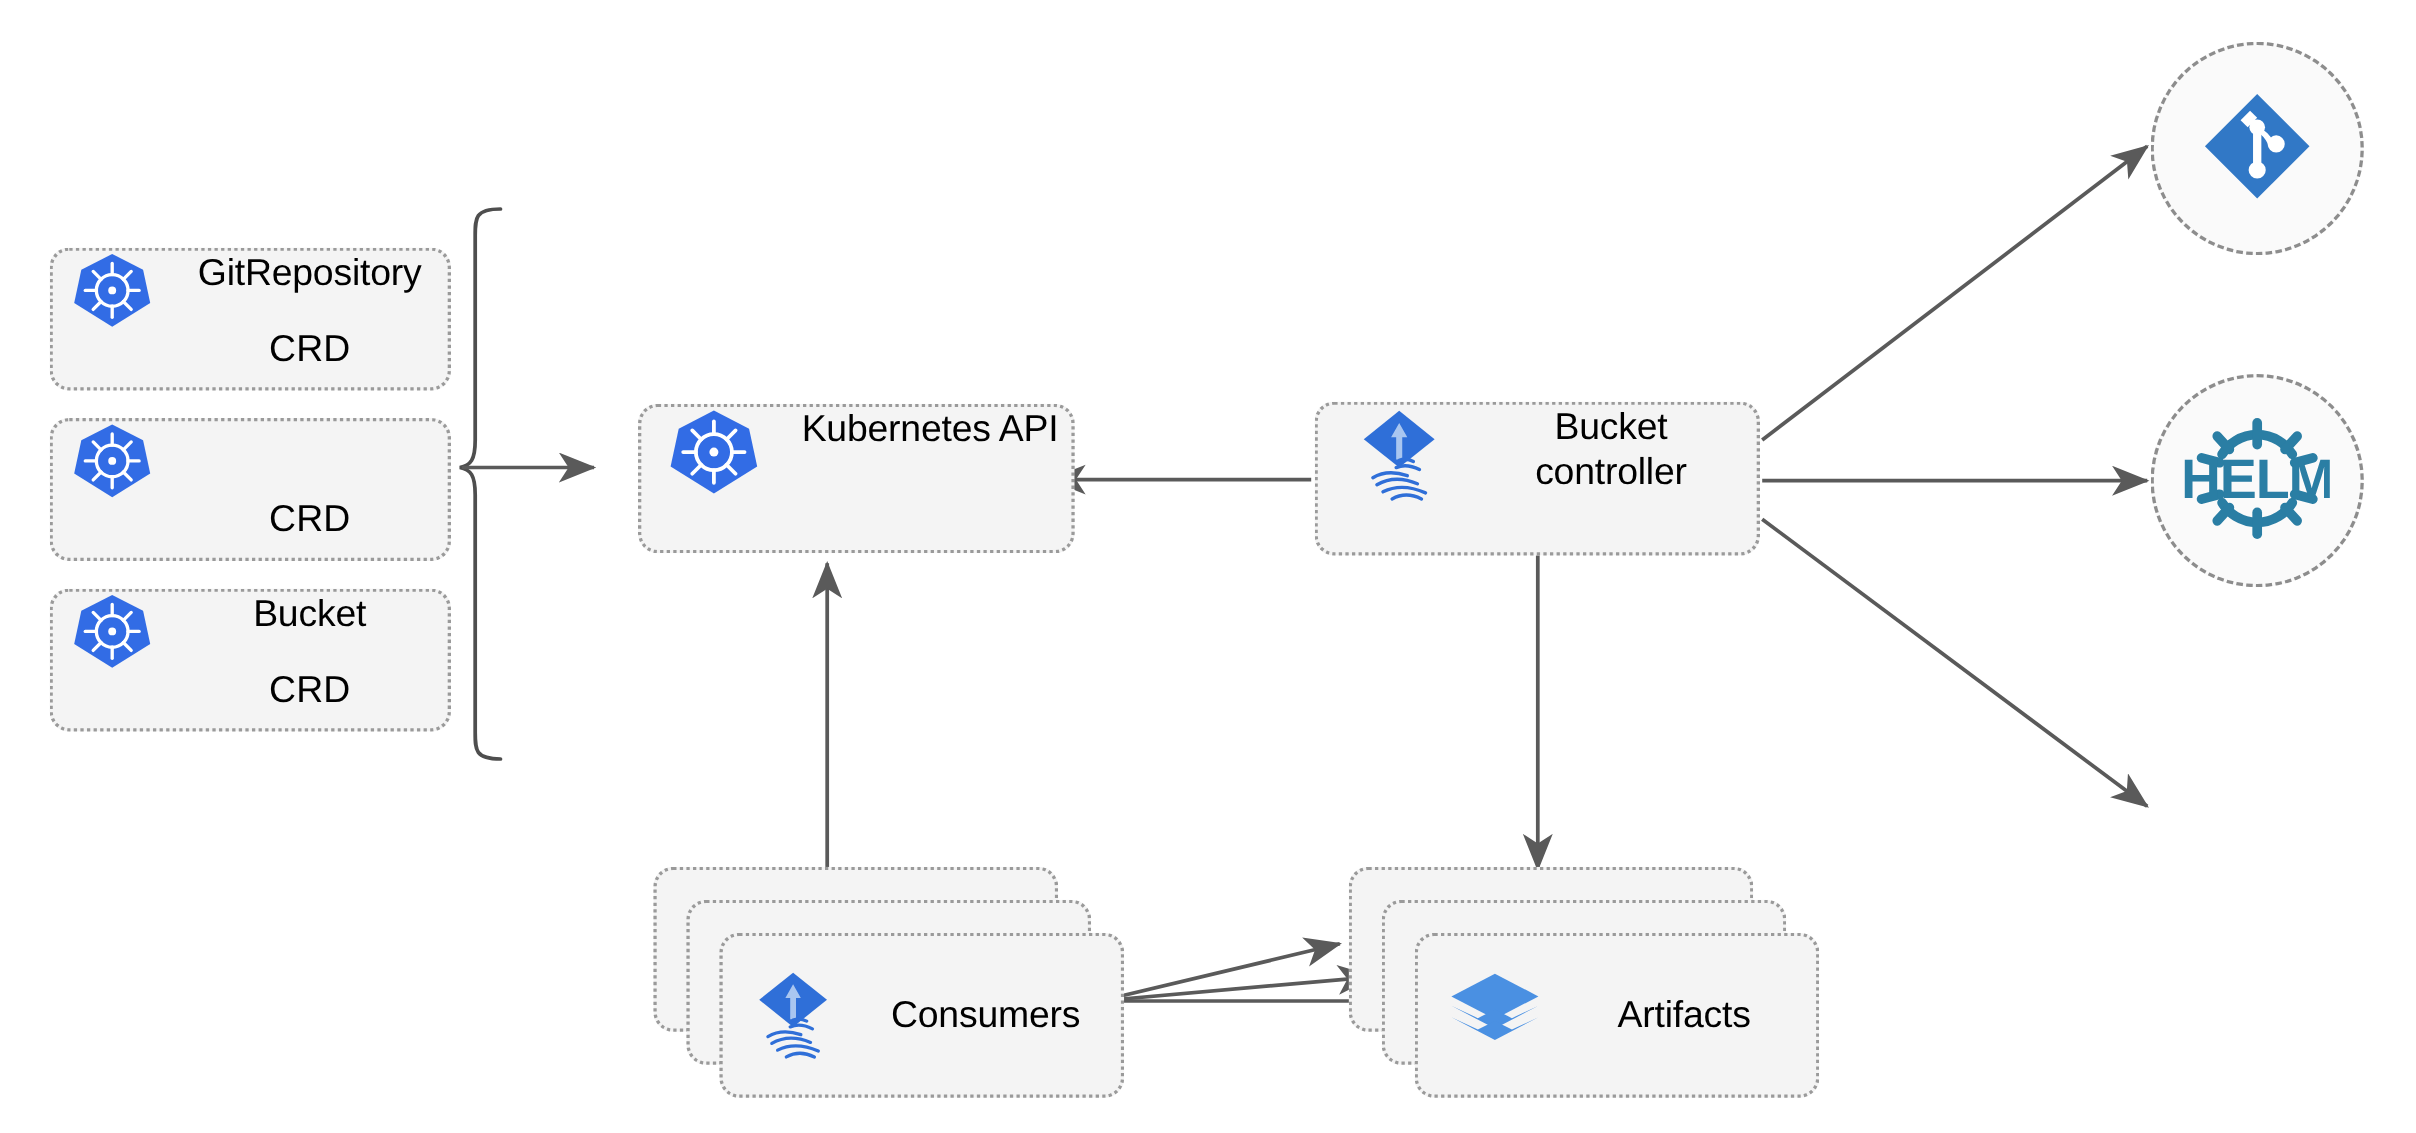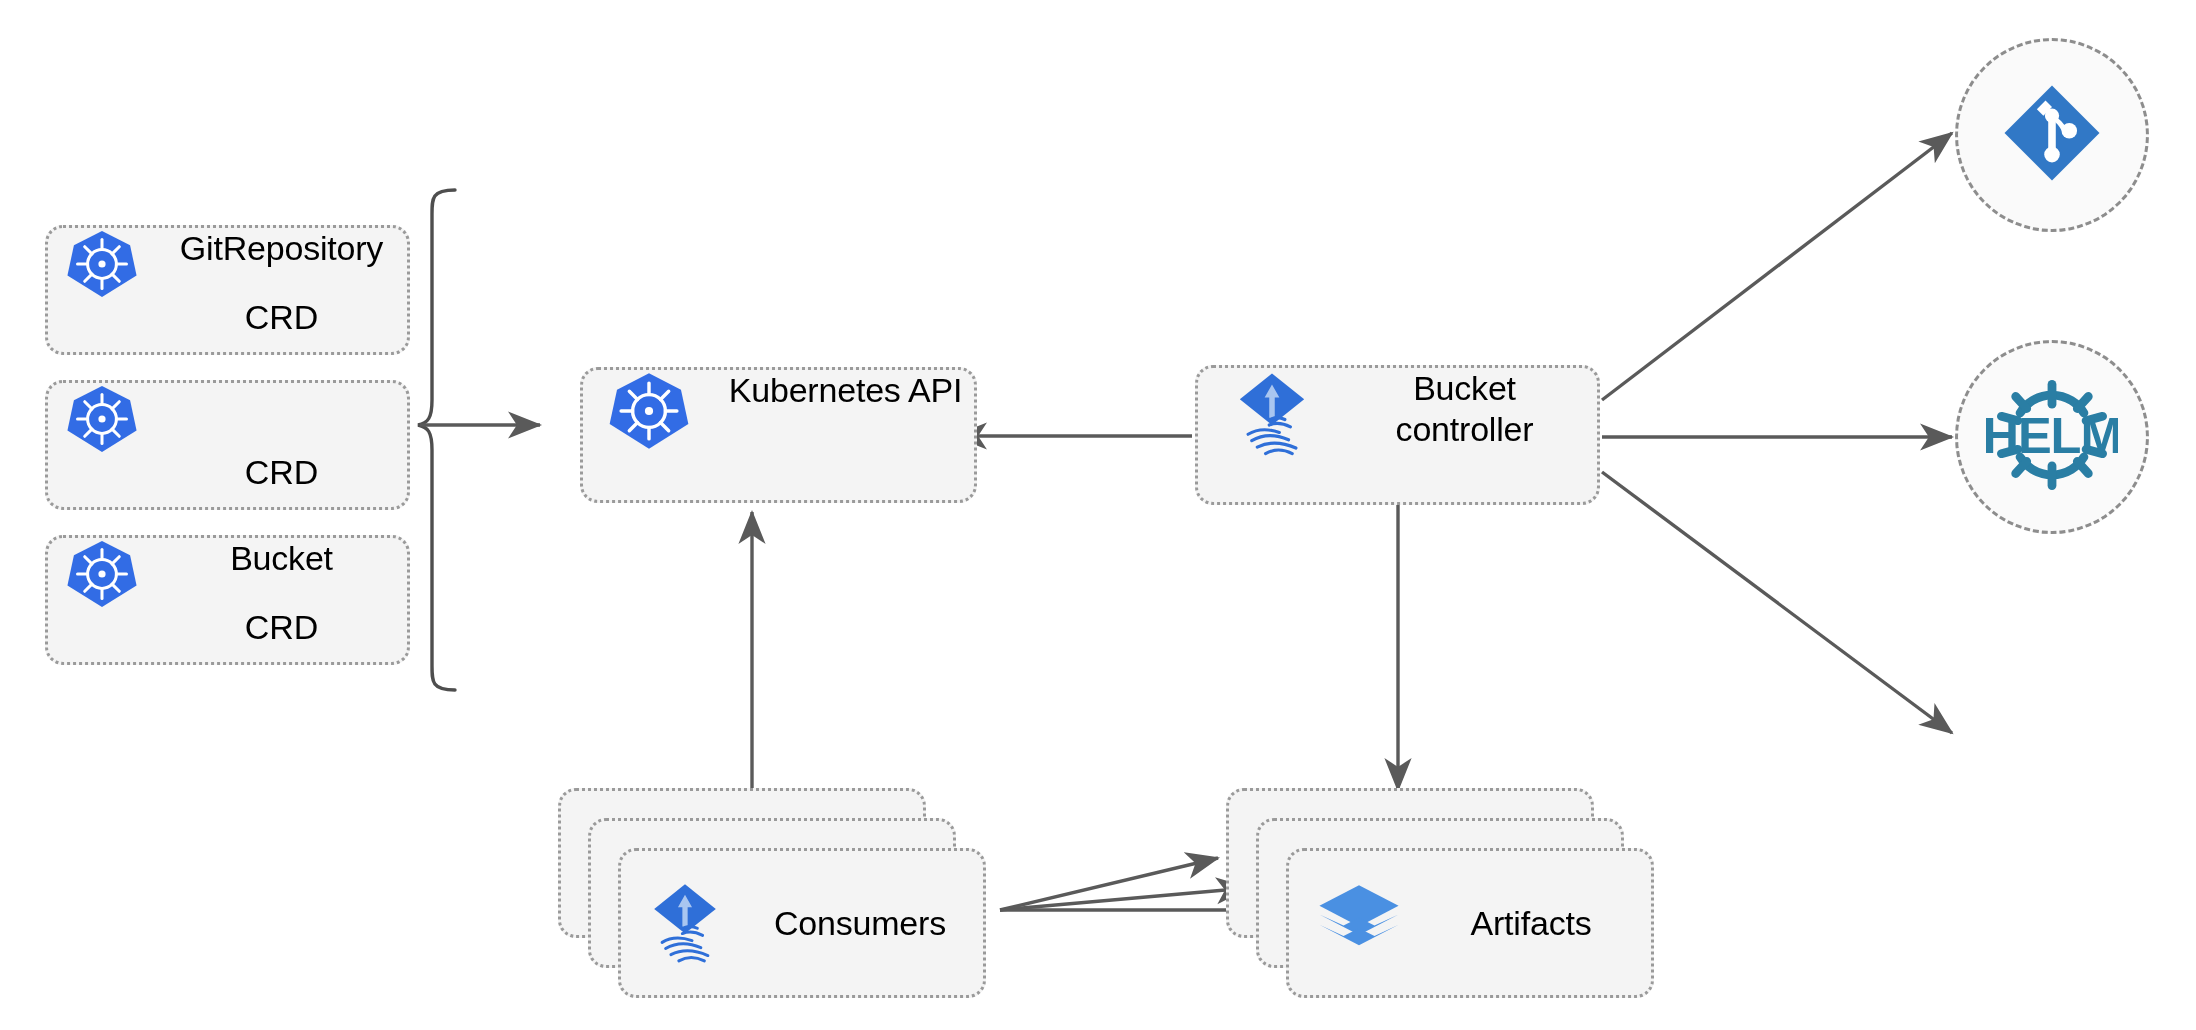--- a/index.html
+++ b/index.html
@@ -223,7 +223,7 @@
 controller</span>
   </div>
 
-  <div class="stack" style="left:558px;top:788px;width:440px;height:200px;">
+  <div class="stack" style="left:594px;top:788px;width:440px;height:200px;">
     <div class="layer back" style="left:0;top:0;width:368px;height:150px;"></div>
     <div class="layer mid" style="left:30px;top:30px;width:368px;height:150px;"></div>
     <div class="layer top" style="left:60px;top:60px;width:368px;height:150px;padding-left:12px;">

